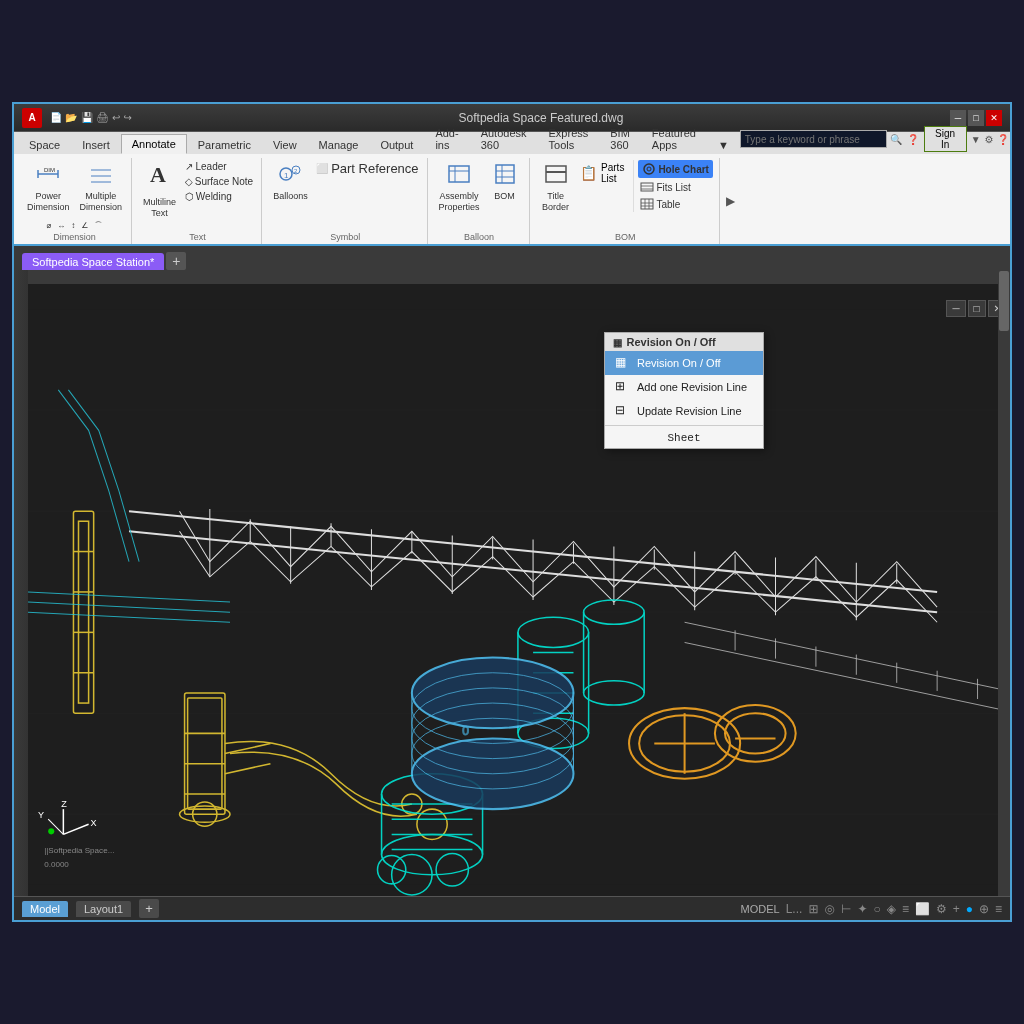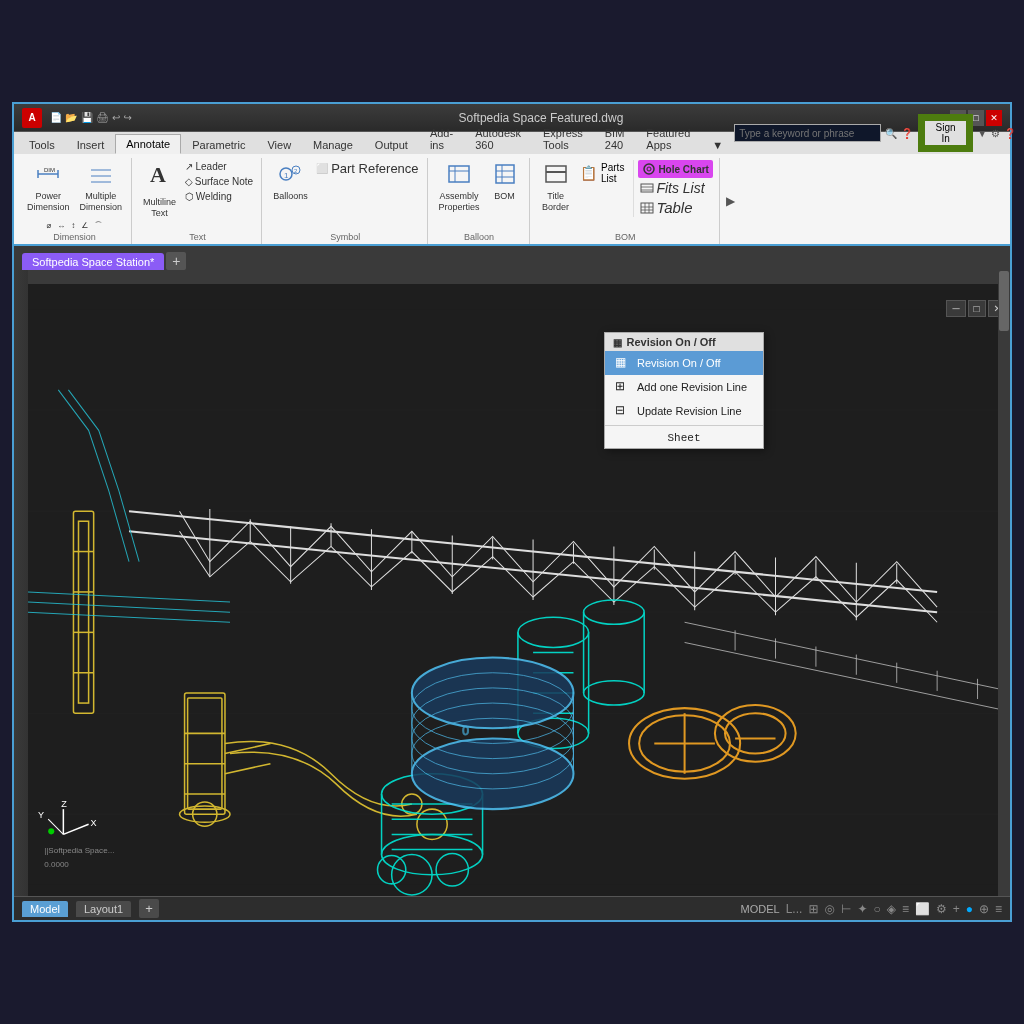--- a/index.html
+++ b/index.html
@@ -392,7 +392,7 @@
       <div class="ribbon-tab">Add-ins</div>
       <div class="ribbon-tab">Autodesk 360</div>
       <div class="ribbon-tab">Express Tools</div>
-      <div class="ribbon-tab">BIM 240</div>
+      <div class="ribbon-tab">BIM 360</div>
       <div class="ribbon-tab">Featured Apps</div>
       <div class="ribbon-tab">▼</div>
 

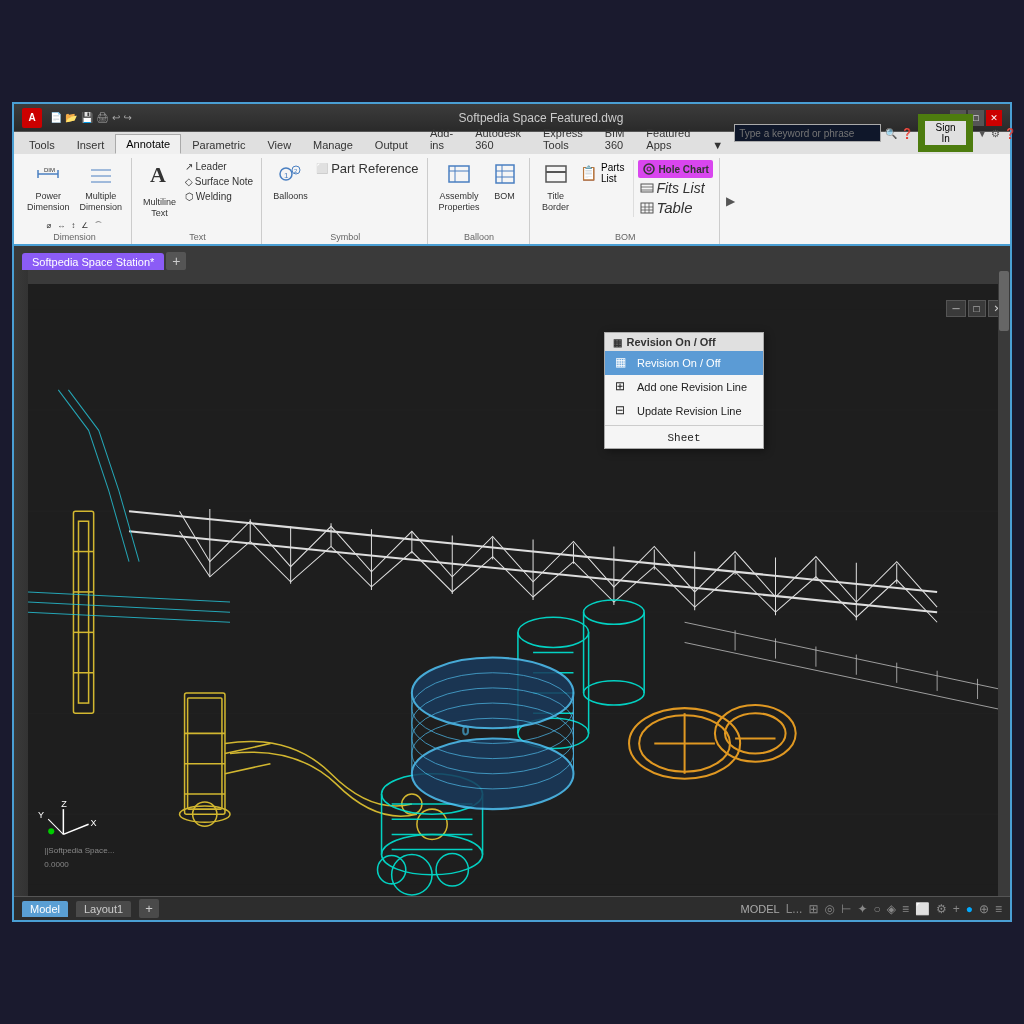--- a/index.html
+++ b/index.html
@@ -400,7 +400,7 @@
         <input type="text" id="search-input" style="width: 156px; height: 18px; background: #0f172a; border: 1px solid rgb(170, 170, 170); padding: 0px 4px; font-size: 10px; color: rgb(153, 153, 153);" placeholder="Type a keyword or phrase">
         <span style="font-size:10px;cursor:pointer;color:#555;">🔍</span>
         <span style="font-size:10px;color:#555;">❓</span>
-        <button style="background:#e0e0e0;border:7px solid #4d7c0f;padding:1px 6px;font-size:10px;cursor:pointer;">Sign In</button>
+        <button style="background:#e0e0e0;border:1px solid #4d7c0f;padding:1px 6px;font-size:10px;cursor:pointer;">Sign In</button>
         <span style="color:#555;font-size:10px;">▼</span>
         <span style="color:#555;font-size:10px;">⚙</span>
         <span style="color:#555;font-size:10px;">❓</span>

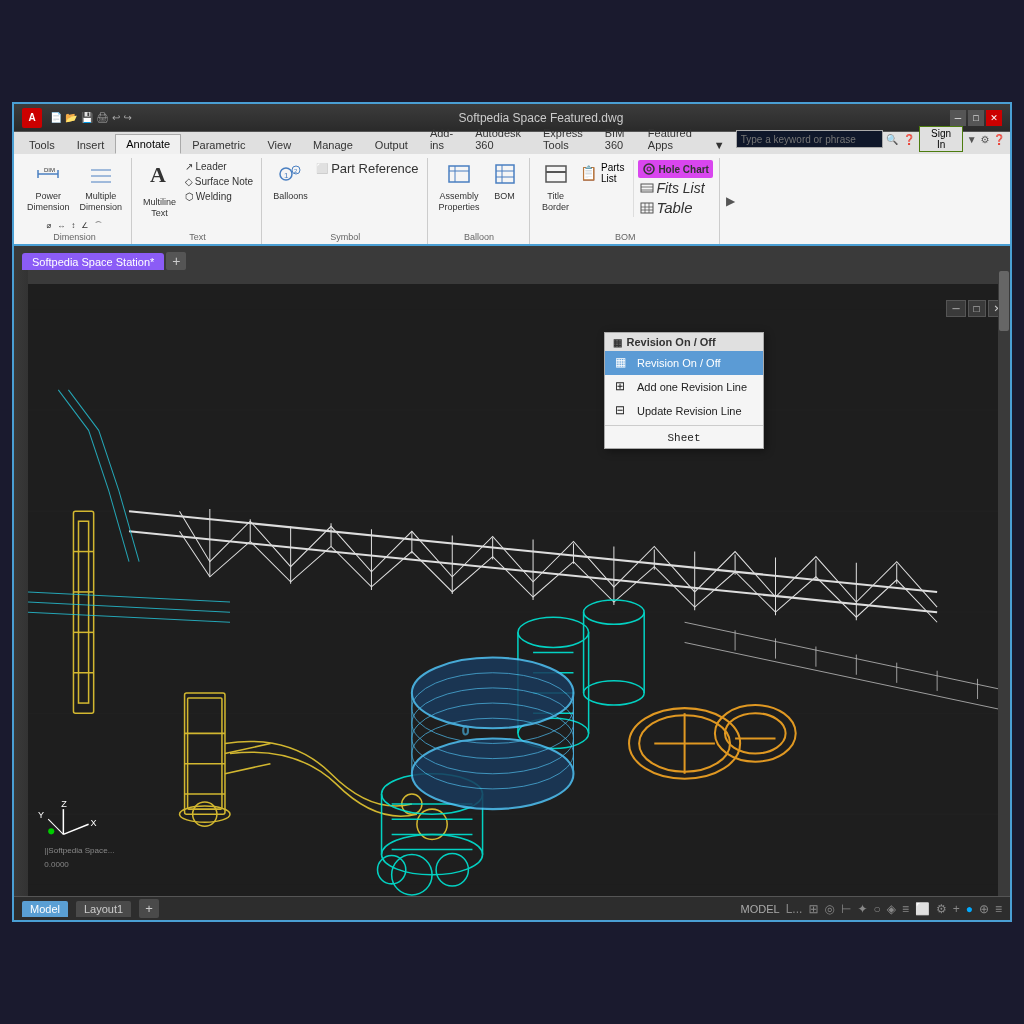--- a/index.html
+++ b/index.html
@@ -382,7 +382,7 @@
   <div id="ribbon">
 
     <div id="ribbon-tabs">
-      <div class="ribbon-tab">Tools</div>
+      <div class="ribbon-tab">Space</div>
       <div class="ribbon-tab">Insert</div>
       <div class="ribbon-tab active">Annotate</div>
       <div class="ribbon-tab">Parametric</div>

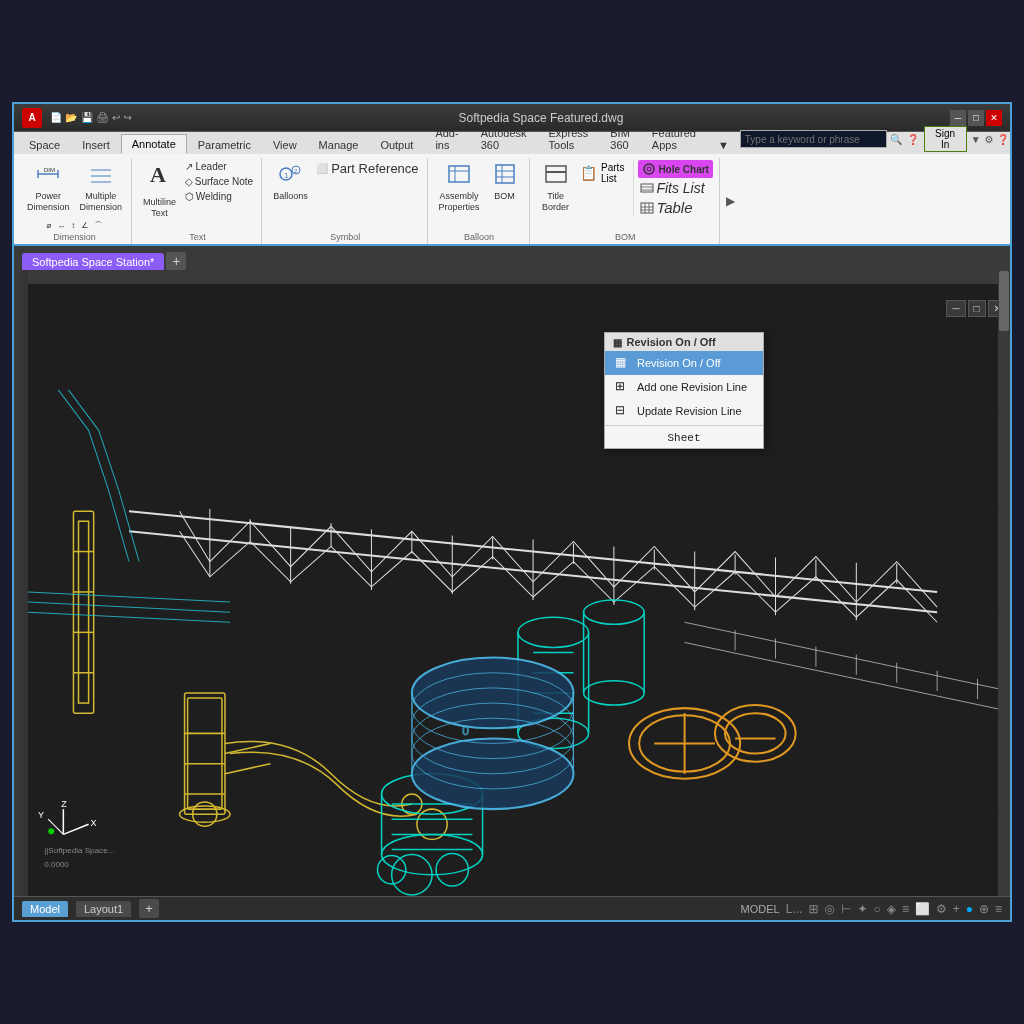--- a/index.html
+++ b/index.html
@@ -544,7 +544,7 @@
           </div>
 
           <div class="ribbon-col parts-subgroup">
-            <div class="ribbon-btn-small" style="font-weight:bold;background:#d946ef;padding:2px 4px;">
+            <div class="ribbon-btn-small" style="font-weight:bold;background:#3b82f6;padding:2px 4px;">
               <svg width="14" height="14" viewBox="0 0 14 14" style="flex-shrink:0;">
                 <circle cx="7" cy="7" r="5" fill="none" stroke="#333" stroke-width="1.5"></circle>
                 <circle cx="7" cy="7" r="2" fill="none" stroke="#333" stroke-width="1"></circle>

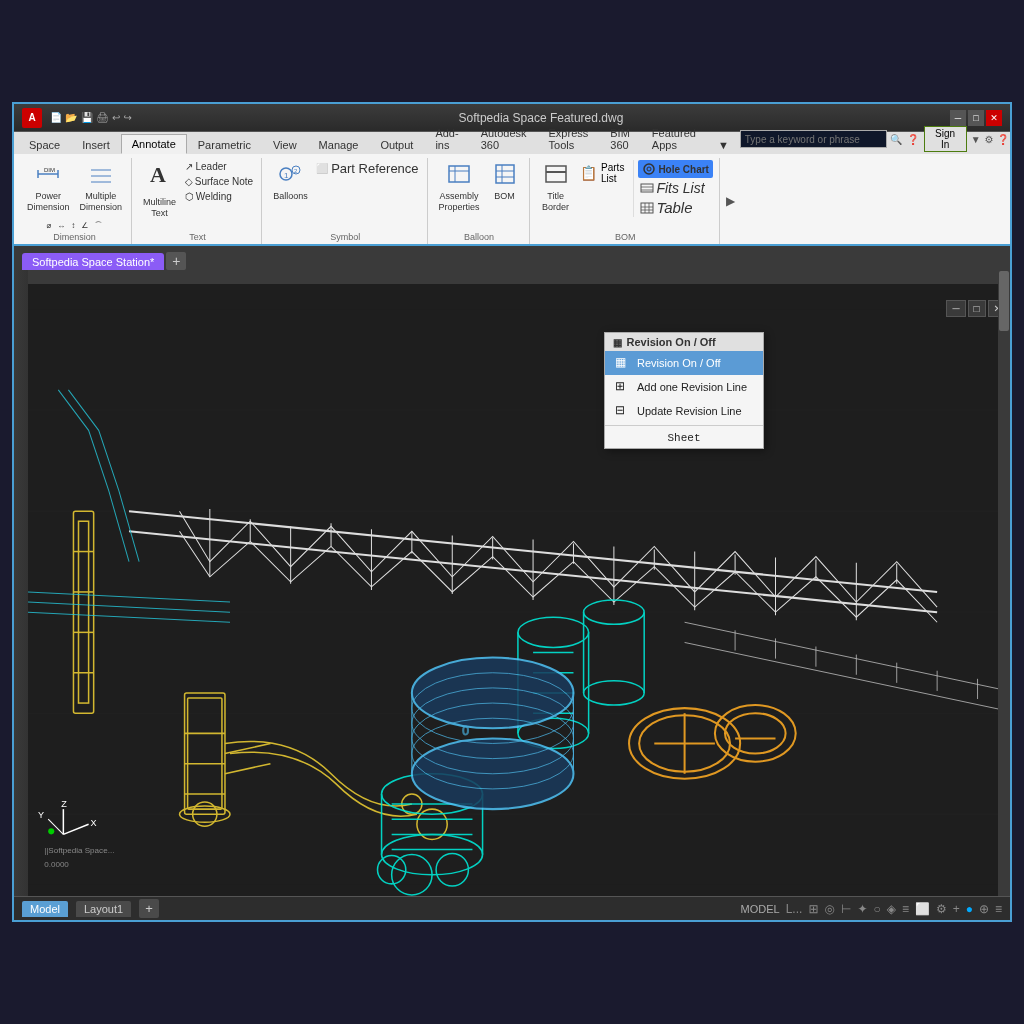--- a/index.html
+++ b/index.html
@@ -557,7 +557,7 @@
                 <line x1="1" y1="6" x2="13" y2="6" stroke="#555" stroke-width="0.8"></line>
                 <line x1="1" y1="9" x2="13" y2="9" stroke="#555" stroke-width="0.8"></line>
               </svg>
-              <span style="font-size:14px;font-style:italic;">Fits List</span>
+              <span style="font-size:10px;">Fits List</span>
             </div>
             <div class="ribbon-btn-small">
               <svg width="14" height="14" viewBox="0 0 14 14" style="flex-shrink:0;">

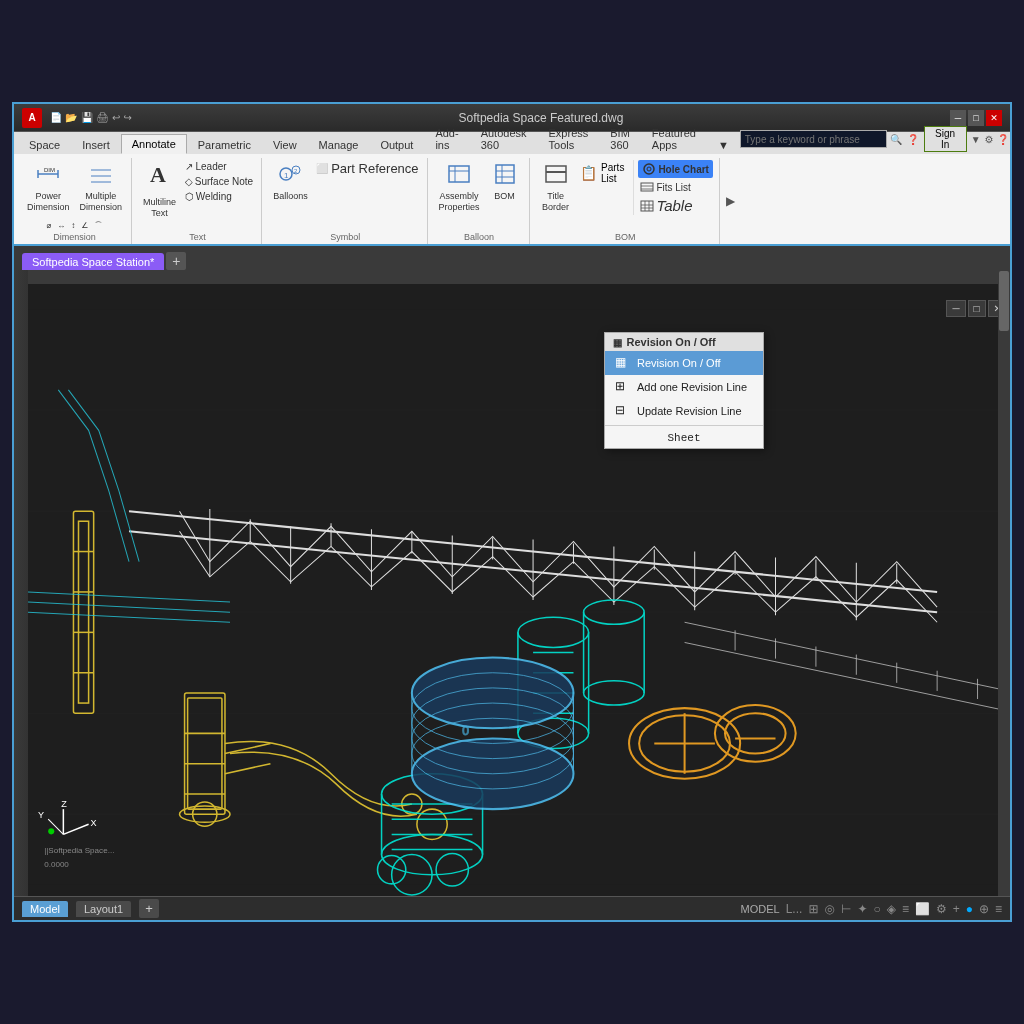--- a/index.html
+++ b/index.html
@@ -567,7 +567,7 @@
                 <line x1="1" y1="6" x2="13" y2="6" stroke="#555" stroke-width="0.8"></line>
                 <line x1="1" y1="9" x2="13" y2="9" stroke="#555" stroke-width="0.8"></line>
               </svg>
-              <span style="font-size:15px;font-style:italic;">Table</span>
+              <span style="font-size:10px;">Table</span>
             </div>
           </div>
         </div>

